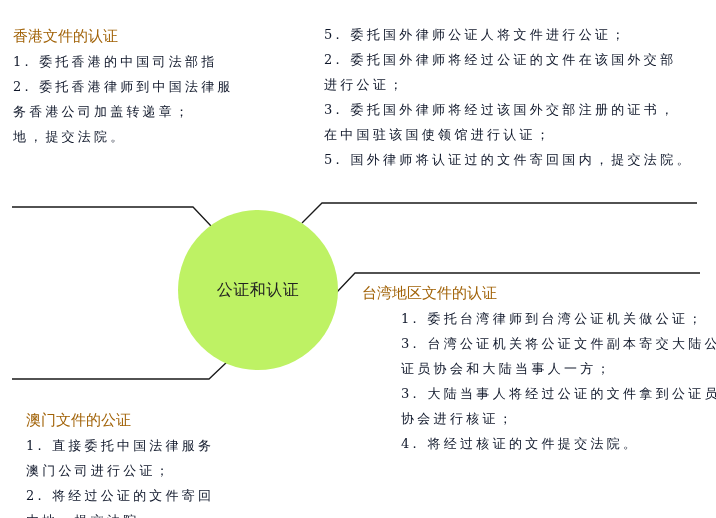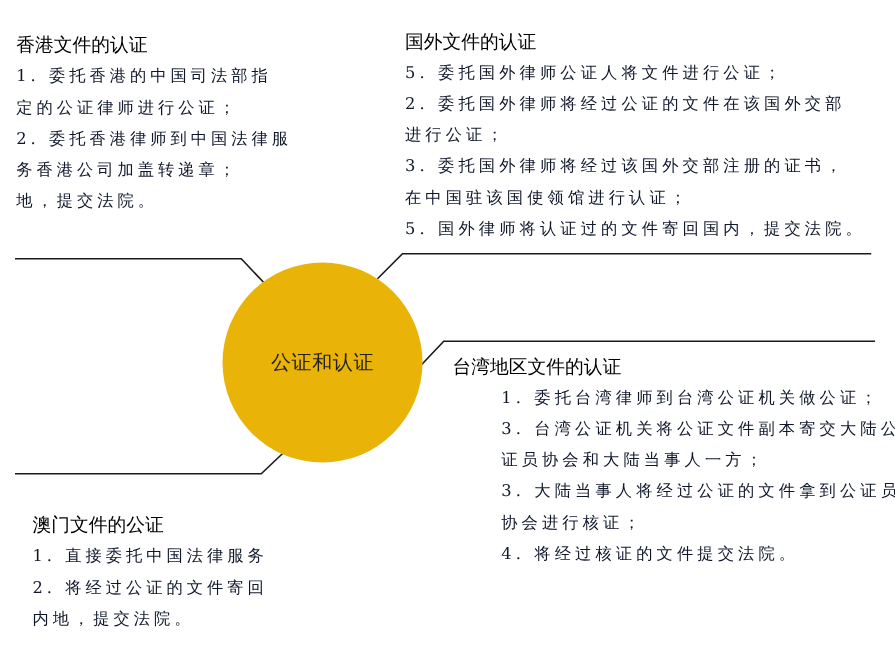--- a/index.html
+++ b/index.html
@@ -44,7 +44,7 @@
     .block-title {
       font-family: "DejaVu Sans", "Liberation Sans", sans-serif;
       font-size: 15px;
-      color: #000000;
+      color: #a16207;
       line-height: 22px;
       height: 22px;
       white-space: nowrap;

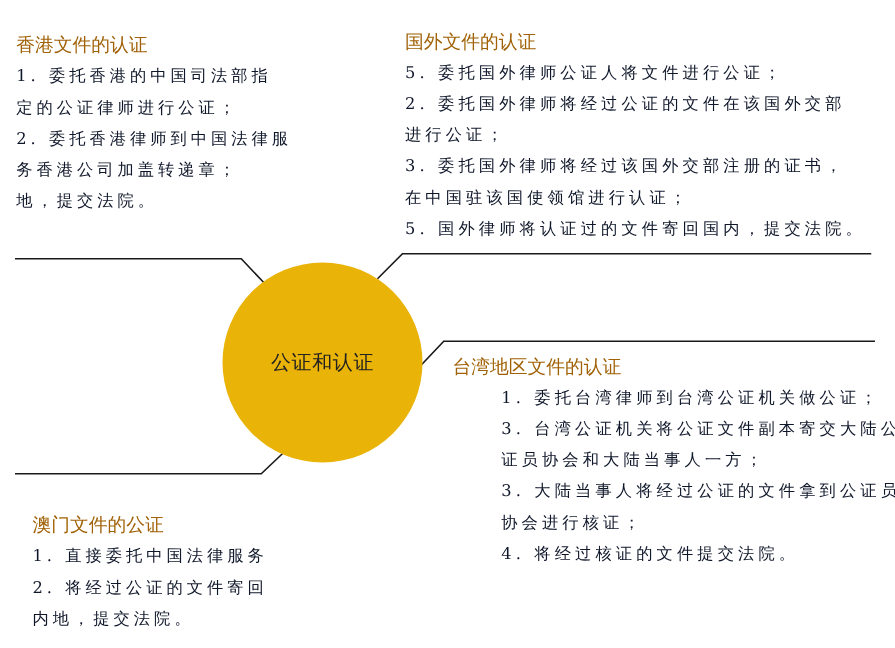--- a/index.html
+++ b/index.html
@@ -89,7 +89,6 @@
 </div>
 
 <div class="block" id="block-foreign">
-  <div class="block-title">国外文件的认证</div>
   <div class="block-line">5. 委托国外律师公证人将文件进行公证；</div>
   <div class="block-line">2. 委托国外律师将经过公证的文件在该国外交部</div>
   <div class="block-line">进行公证；</div>

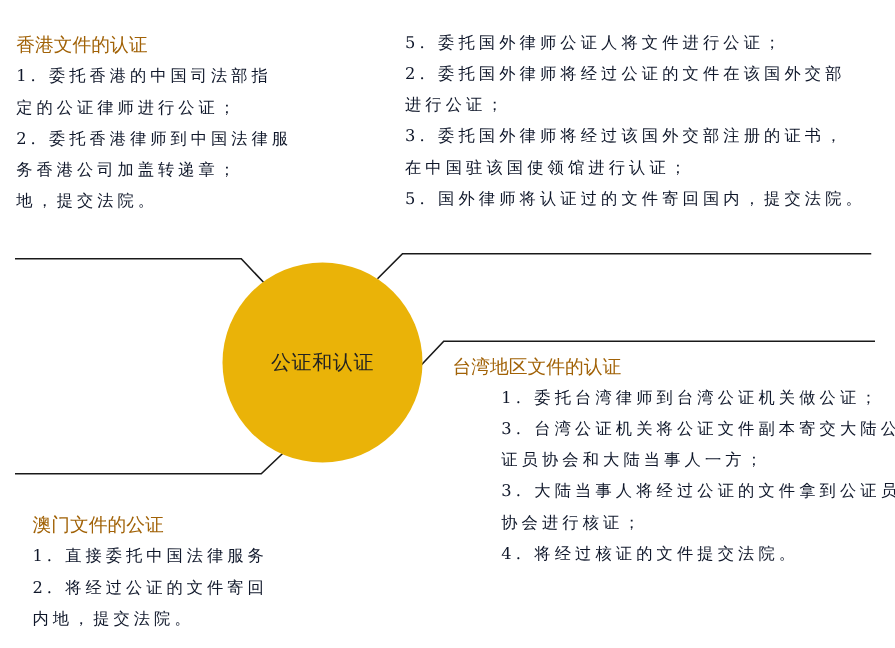--- a/index.html
+++ b/index.html
@@ -82,7 +82,6 @@
 <div class="block" id="block-hk">
   <div class="block-title">香港文件的认证</div>
   <div class="block-line">1. 委托香港的中国司法部指</div>
-  <div class="block-line">定的公证律师进行公证；</div>
   <div class="block-line">2. 委托香港律师到中国法律服</div>
   <div class="block-line">务香港公司加盖转递章；</div>
   <div class="block-line">地，提交法院。</div>

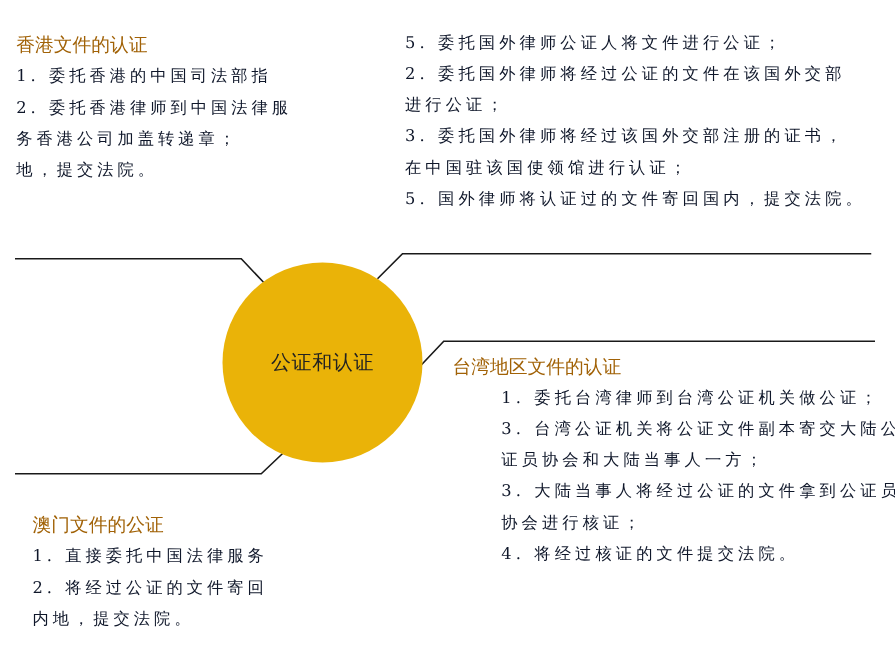--- a/index.html
+++ b/index.html
@@ -27,7 +27,7 @@
       width: 160px;
       height: 160px;
       border-radius: 50%;
-      background: #eab308;
+      background: #bef264;
       display: flex;
       align-items: center;
       justify-content: center;

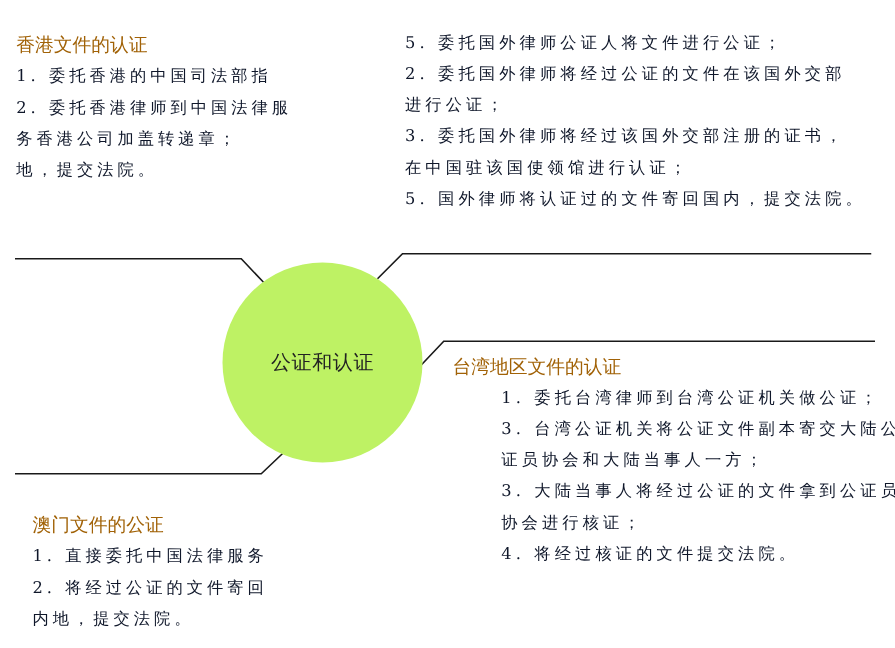--- a/index.html
+++ b/index.html
@@ -109,6 +109,7 @@
 <div class="block" id="block-mo">
   <div class="block-title">澳门文件的公证</div>
   <div class="block-line">1. 直接委托中国法律服务</div>
+  <div class="block-line">澳门公司进行公证；</div>
   <div class="block-line">2. 将经过公证的文件寄回</div>
   <div class="block-line">内地，提交法院。</div>
 </div>

